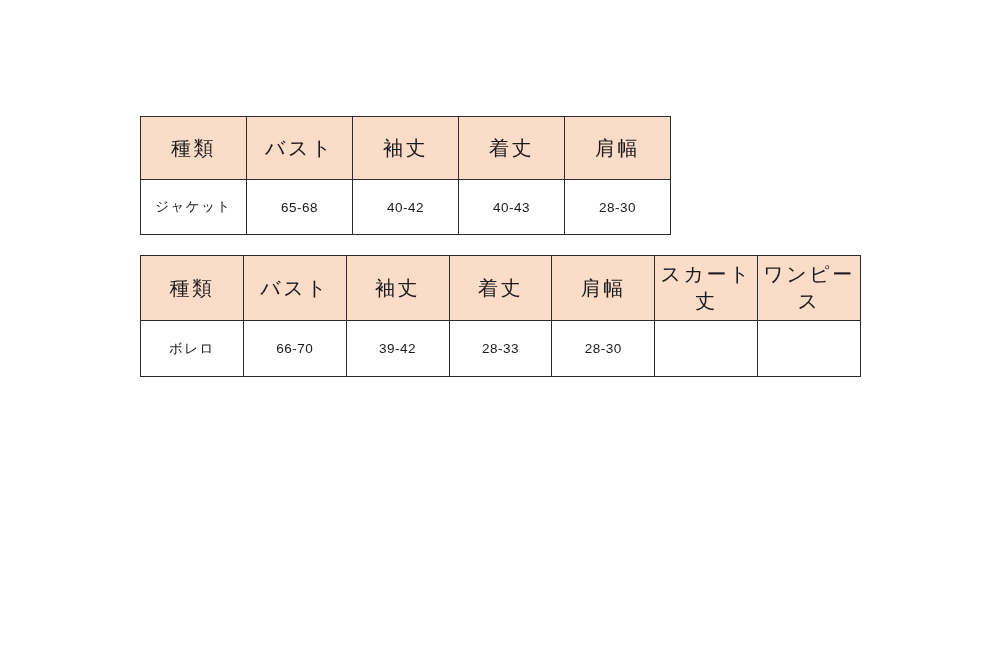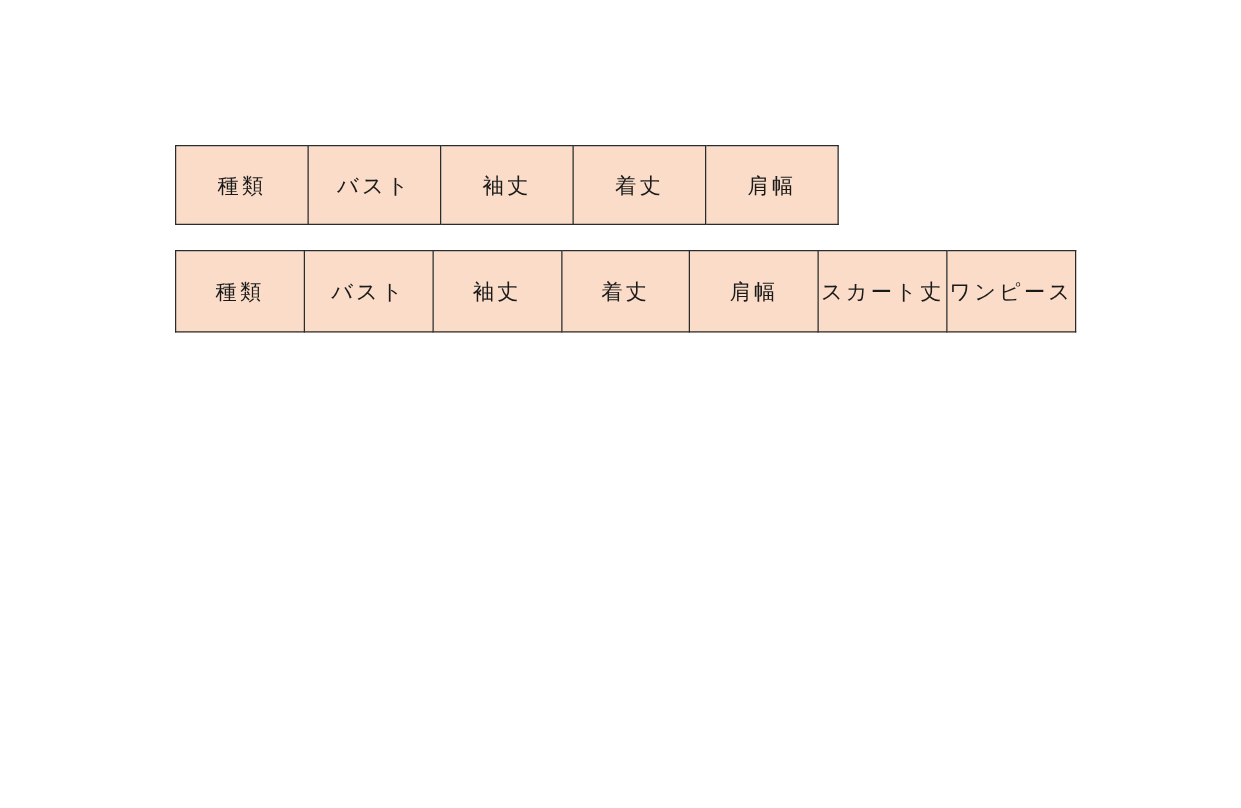--- a/index.html
+++ b/index.html
@@ -42,7 +42,7 @@
   table.size-table thead td {
     background: #fadcc8;
     height: 62px;
-    font-size: 17px;
+    font-size: 20px;
     letter-spacing: 2.5px;
     color: #1a1a1a;
     margin-left: 25px;

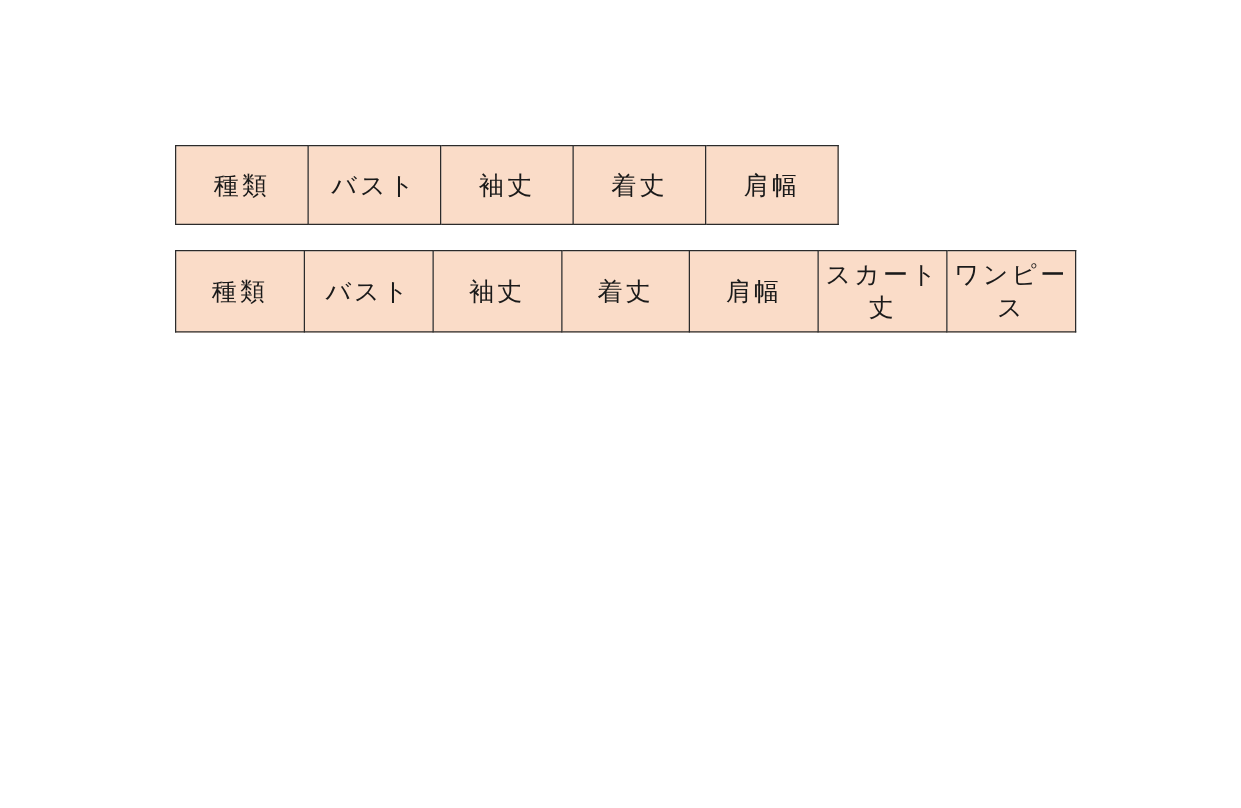--- a/index.html
+++ b/index.html
@@ -110,6 +110,13 @@
       </tr>
     </thead>
     <tbody>
+      <tr>
+        <td class="label-cell">ジャケット</td>
+        <td>65-68</td>
+        <td>40-42</td>
+        <td>40-43</td>
+        <td>28-30</td>
+      </tr>
     </tbody>
   </table>
 

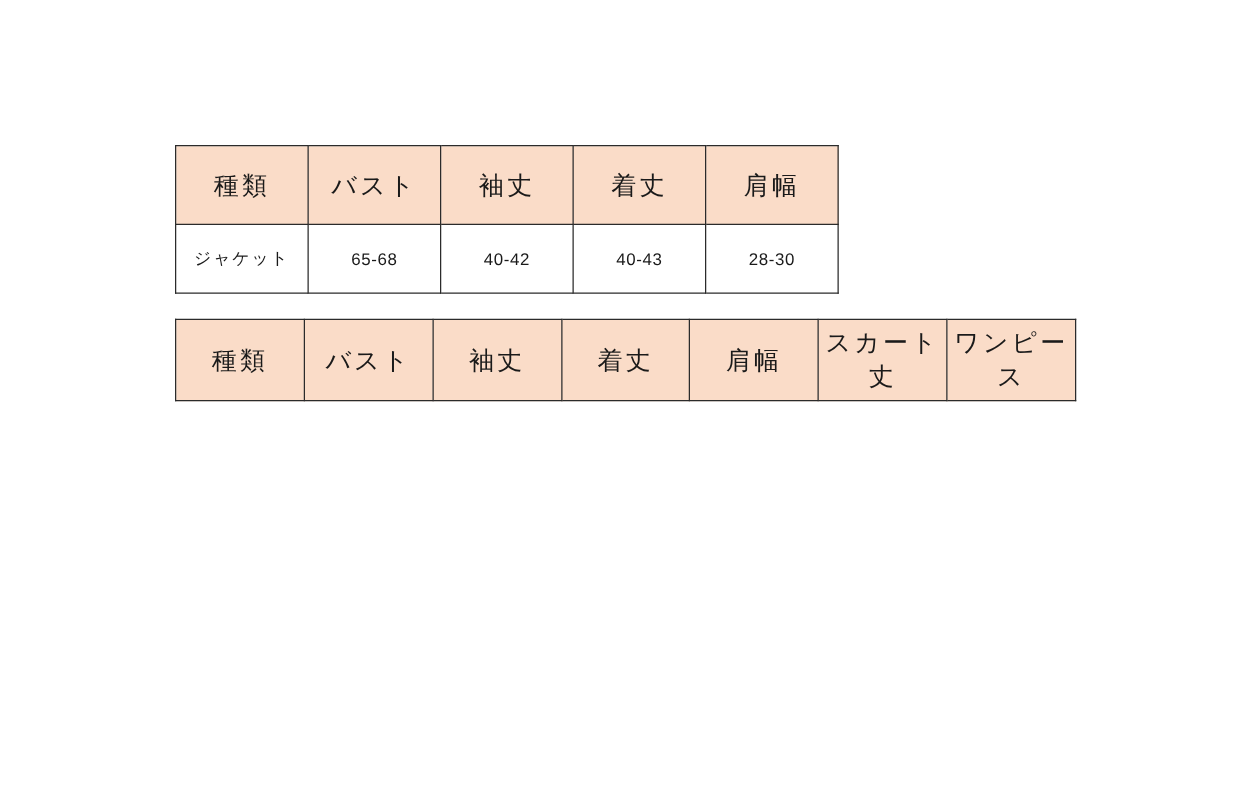--- a/index.html
+++ b/index.html
@@ -142,6 +142,15 @@
       </tr>
     </thead>
     <tbody>
+      <tr>
+        <td class="label-cell">ボレロ</td>
+        <td>66-70</td>
+        <td>39-42</td>
+        <td>28-33</td>
+        <td>28-30</td>
+        <td class="empty-cell"></td>
+        <td class="empty-cell"></td>
+      </tr>
     </tbody>
   </table>
 

